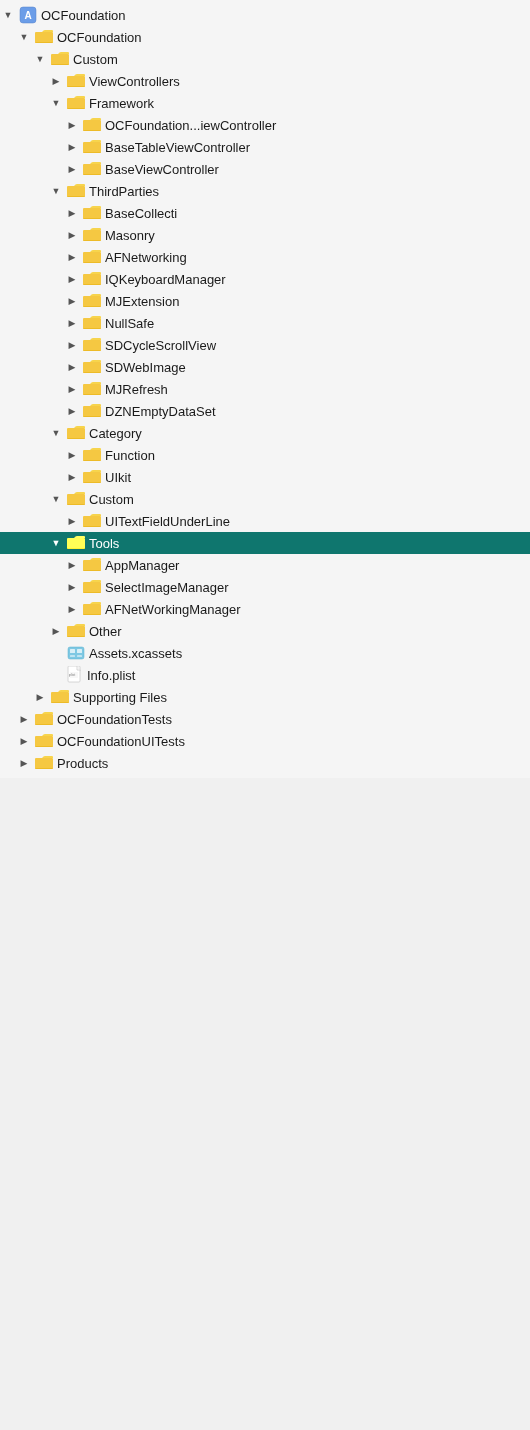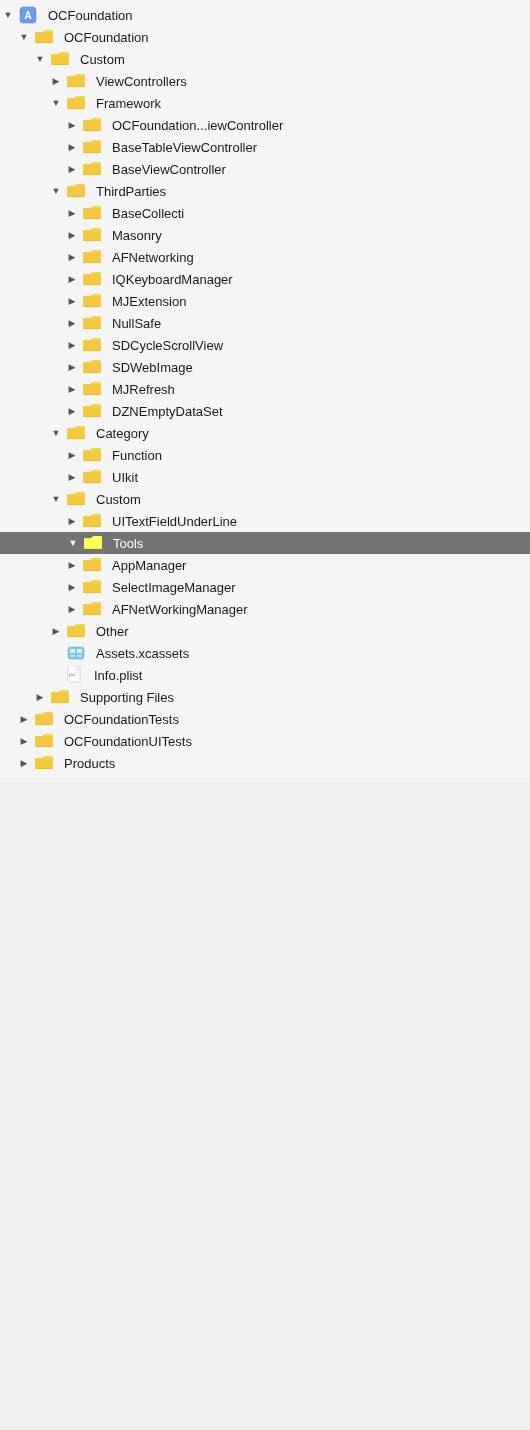--- a/index.html
+++ b/index.html
@@ -78,7 +78,7 @@
     .item-label {
       color: #1a1a1a;
       font-size: 13px;
-      margin-left: 8px;
+      margin-left: 1px;
     }
     .file-icon {
       width: 16px;

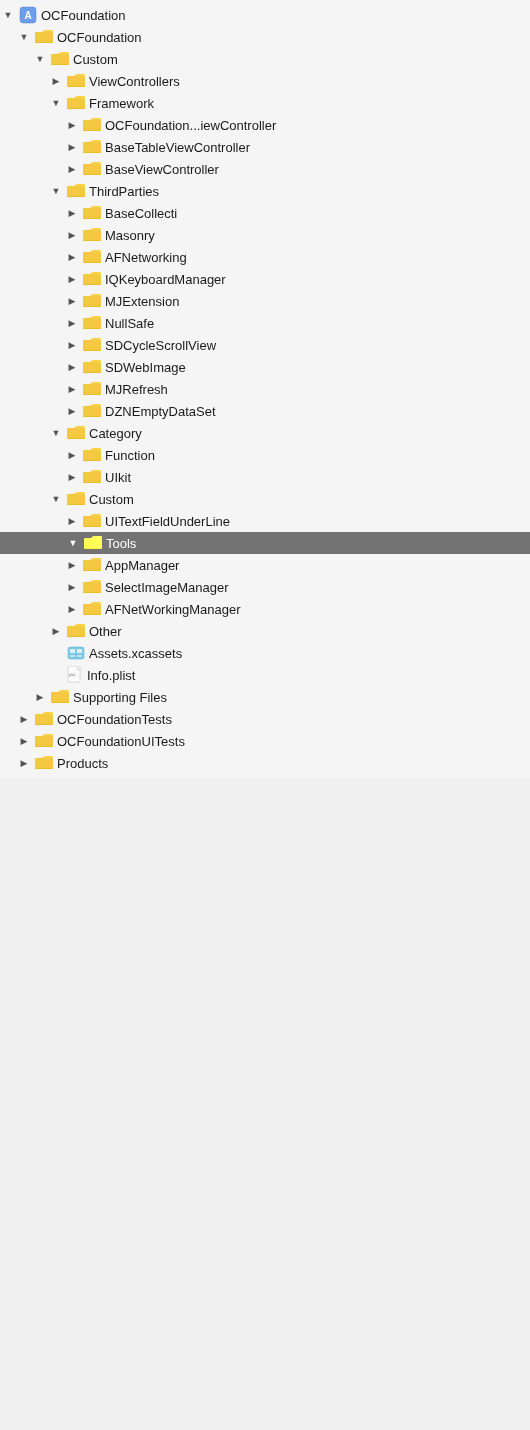--- a/index.html
+++ b/index.html
@@ -26,9 +26,8 @@
       user-select: none;
     }
     .tree-item.selected {
-      background: #737373;
+      background: #0f766e;
       color: white;
-      padding-left: 17px;
     }
     .tree-item.selected .item-label {
       color: white;

